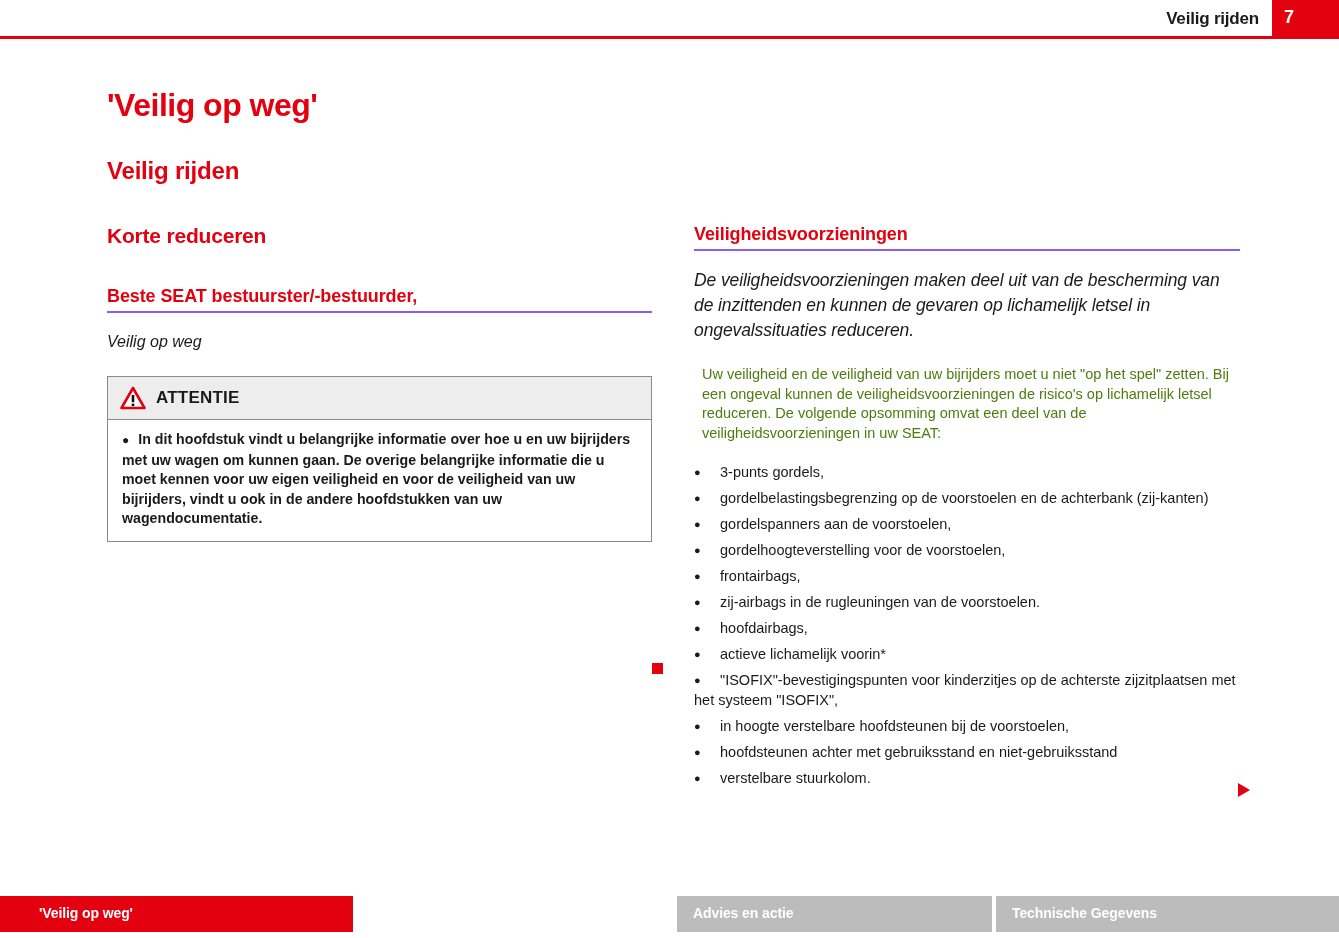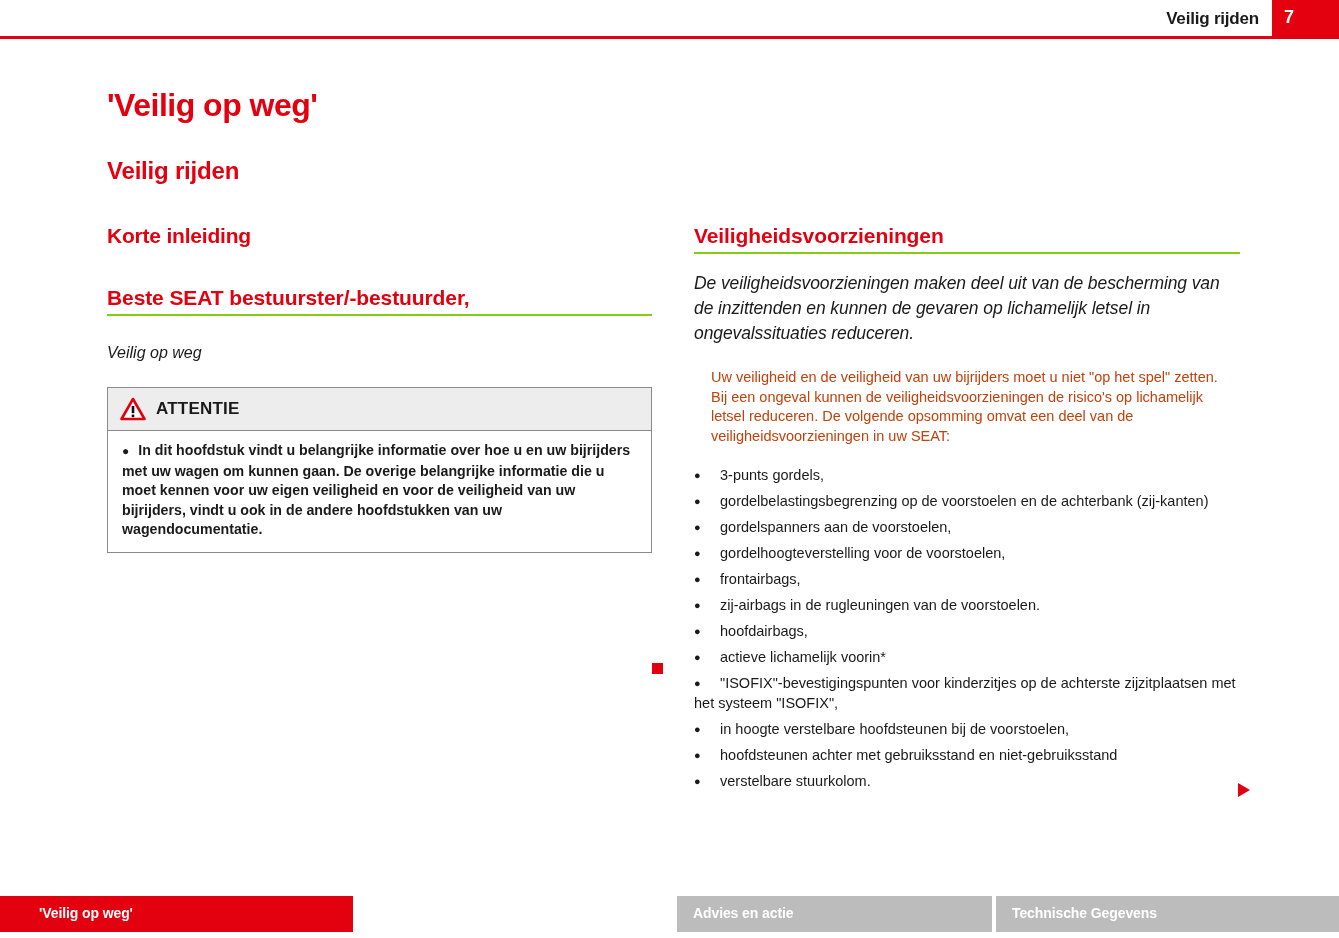--- a/index.html
+++ b/index.html
@@ -275,7 +275,7 @@
 
   <h1 class="doc-title">'Veilig op weg'</h1>
   <h2 class="chapter-title">Veilig rijden</h2>
-  <h3 class="section-title">Korte inleiding</h3>
+  <h3 class="section-title">Korte reduceren</h3>
 
   <div class="col-left" style="top:244px;">
 

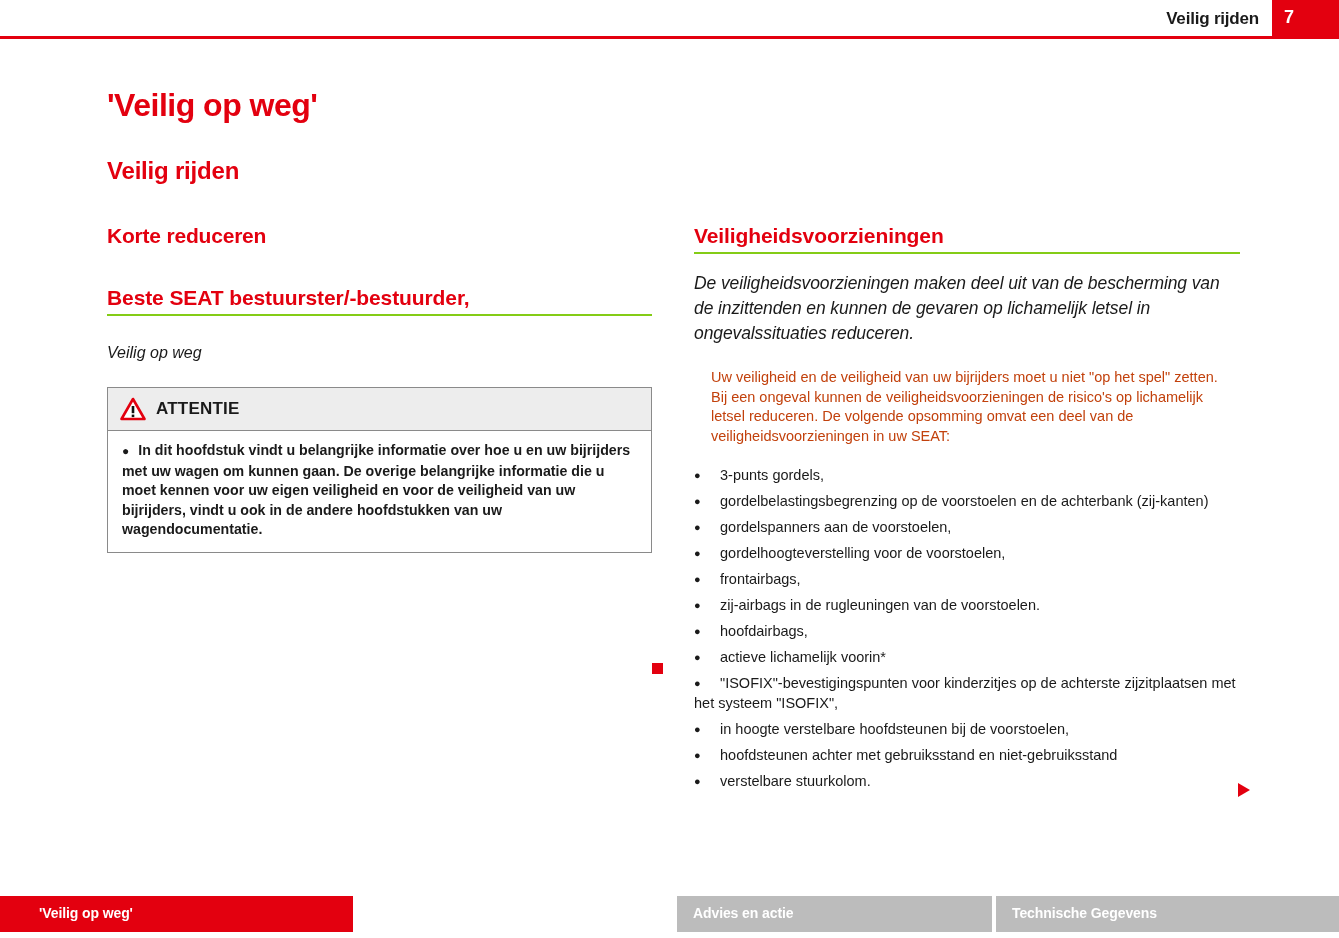--- a/index.html
+++ b/index.html
@@ -115,11 +115,11 @@
   }
 
   .sub-head {
-    font-size: 21px;
+    font-size: 18px;
     font-weight: bold;
     color: #e3000f;
     padding-bottom: 4px;
-    border-bottom: 2px solid #84cc16;
+    border-bottom: 2px solid #8b5cf6;
     letter-spacing: -0.1px;
   }
 

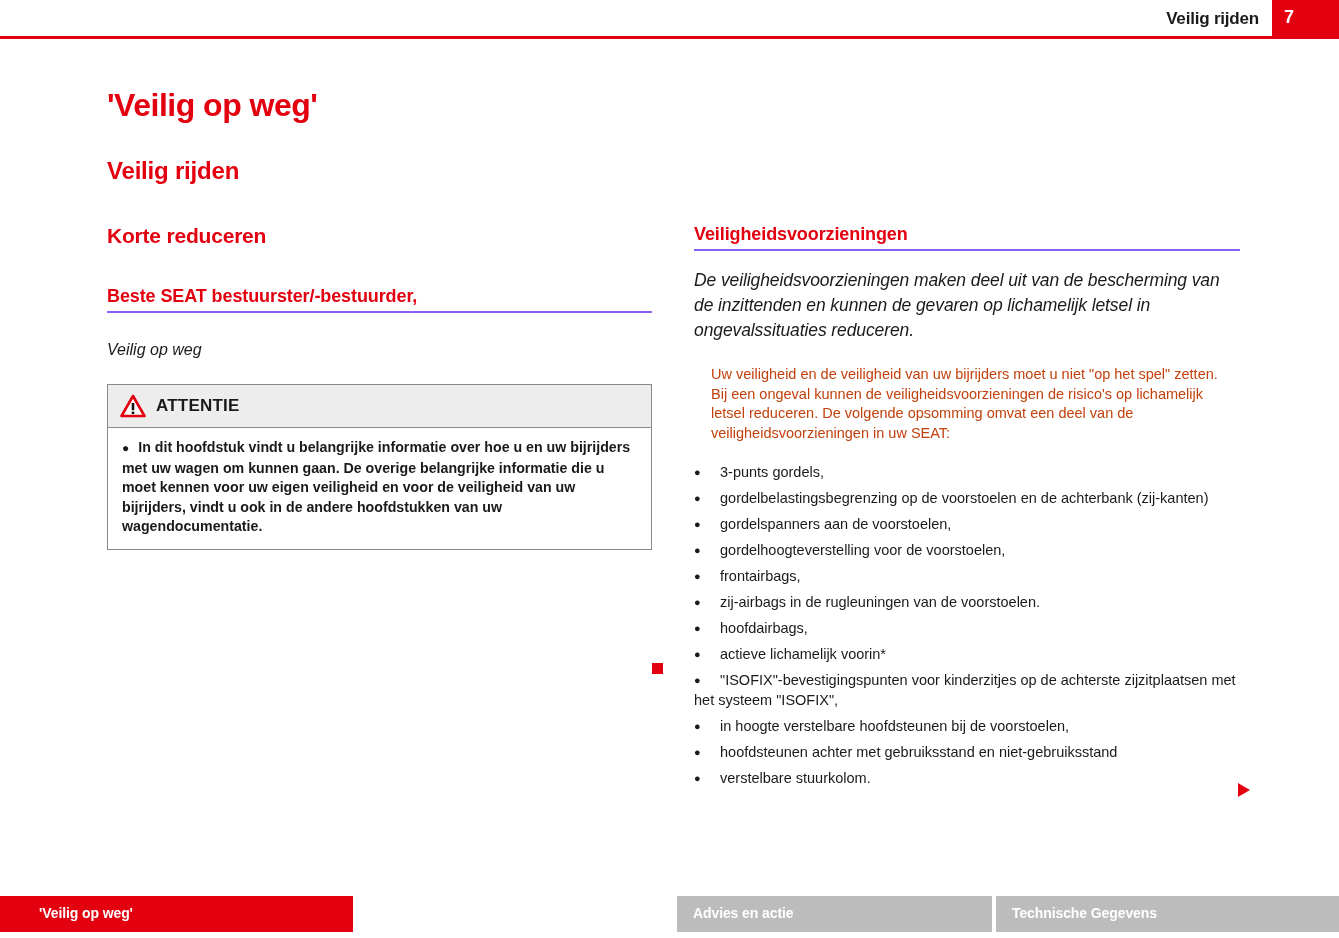--- a/index.html
+++ b/index.html
@@ -281,7 +281,7 @@
 
     <div class="sub-head">Beste SEAT bestuurster/-bestuurder,</div>
 
-    <div class="lead-italic" style="margin-top:26px;">Veilig op weg</div>
+    <div class="lead-italic" style="margin-top:18px;">Veilig op weg</div>
 
 
     <div class="warning-box" style="margin-top:24px;">

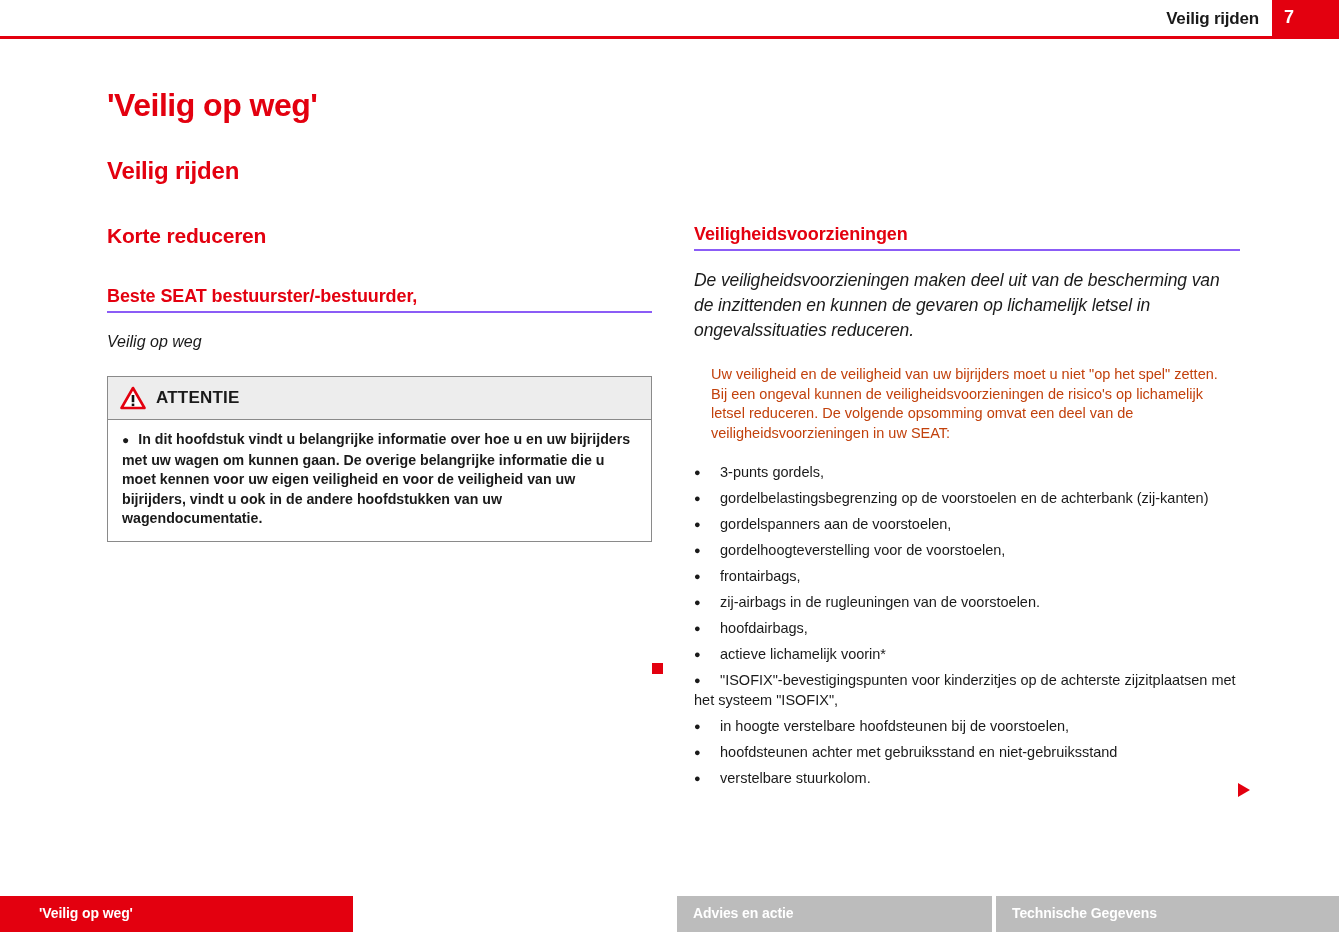--- a/index.html
+++ b/index.html
@@ -144,10 +144,10 @@
     color: #1a1a1a;
   }
   p.body-text-sm {
-    margin: 17px;
+    margin: 8px;
     font-size: 14.5px;
     line-height: 19.5px;
-    color: #c2410c;
+    color: #4d7c0f;
   }
 
   

